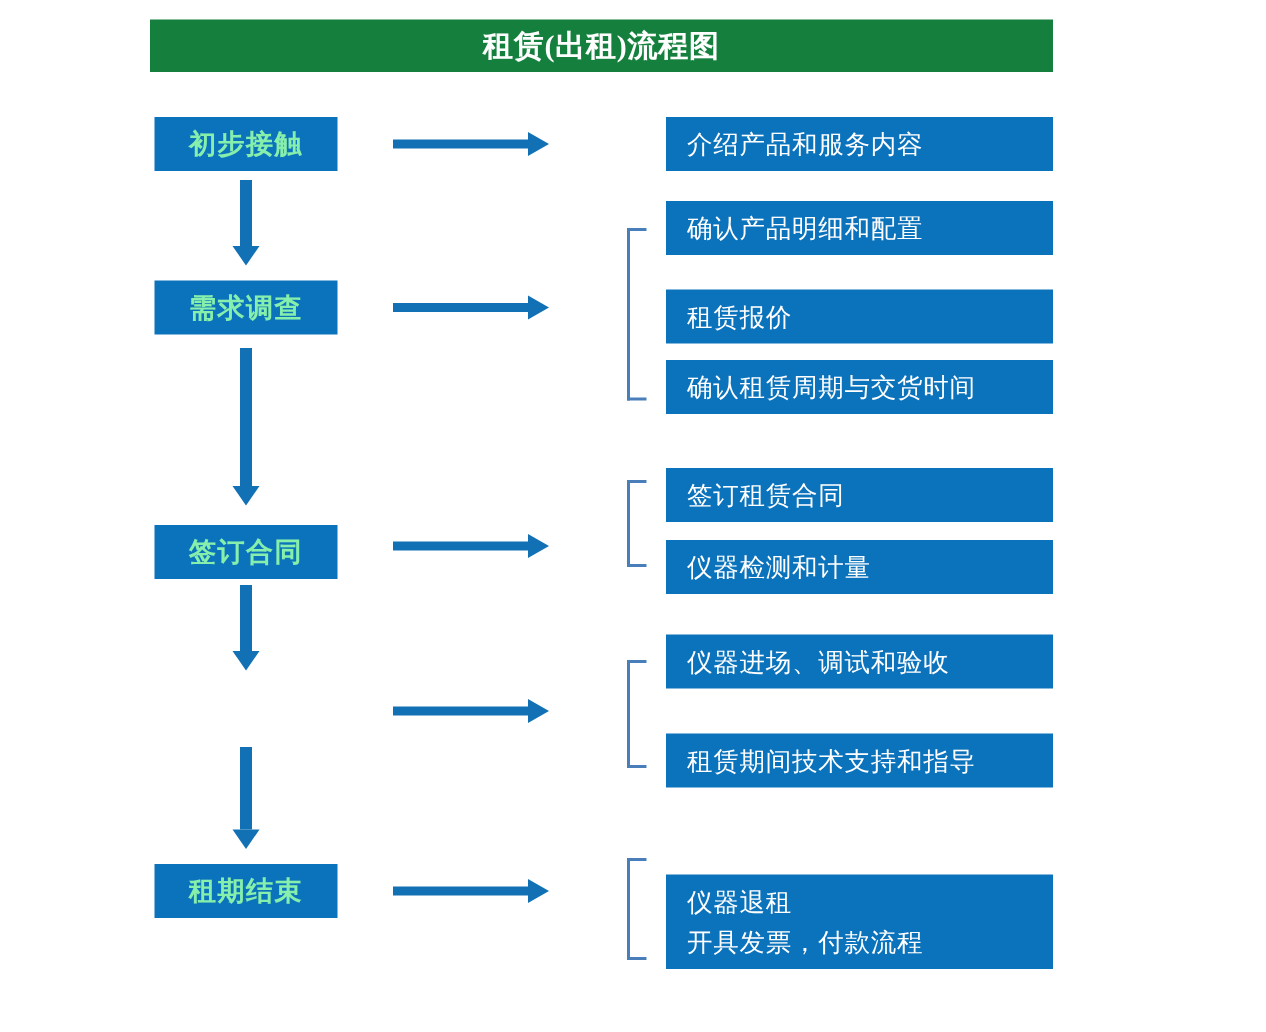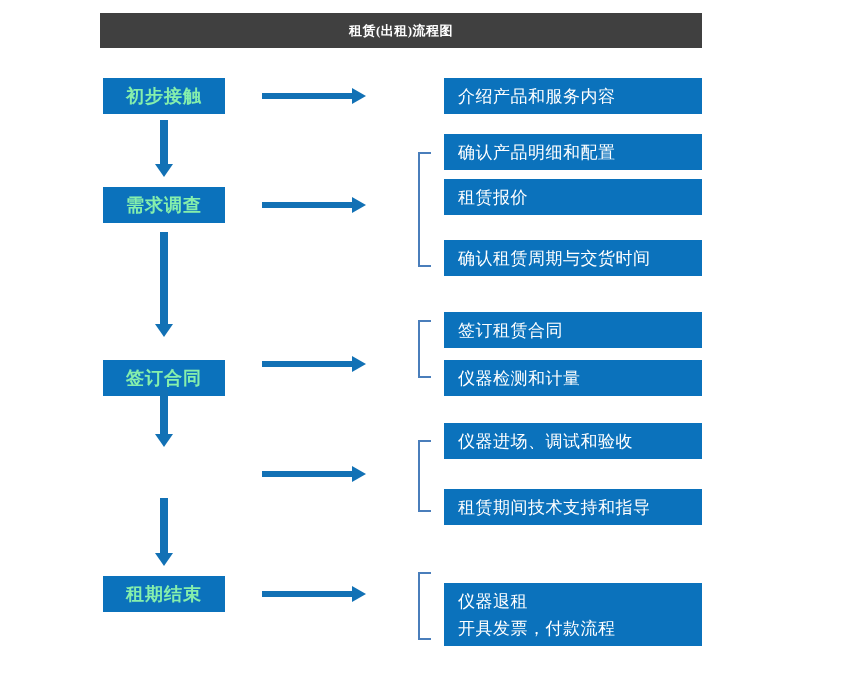--- a/index.html
+++ b/index.html
@@ -24,9 +24,9 @@
     top: 13px;
     width: 602px;
     height: 35px;
-    background: #404040;
+    background: #15803d;
     color: #ffffff;
-    font-size: 13px;
+    font-size: 20px;
     font-weight: bold;
     display: flex;
     align-items: center;

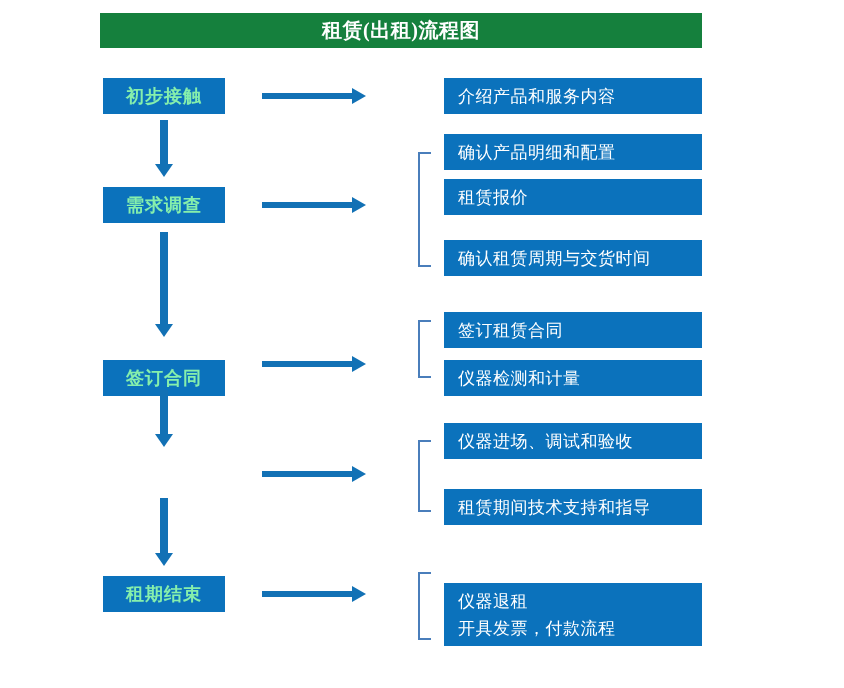--- a/index.html
+++ b/index.html
@@ -196,7 +196,7 @@
 
   <div class="detail-box" style="top:134px;">确认产品明细和配置</div>
 
-  <div class="detail-box" style="top:179px;text-align:center;">租赁报价</div>
+  <div class="detail-box" style="top:193px;text-align:center;">租赁报价</div>
 
   <div class="detail-box" style="top:240px;">确认租赁周期与交货时间</div>
 

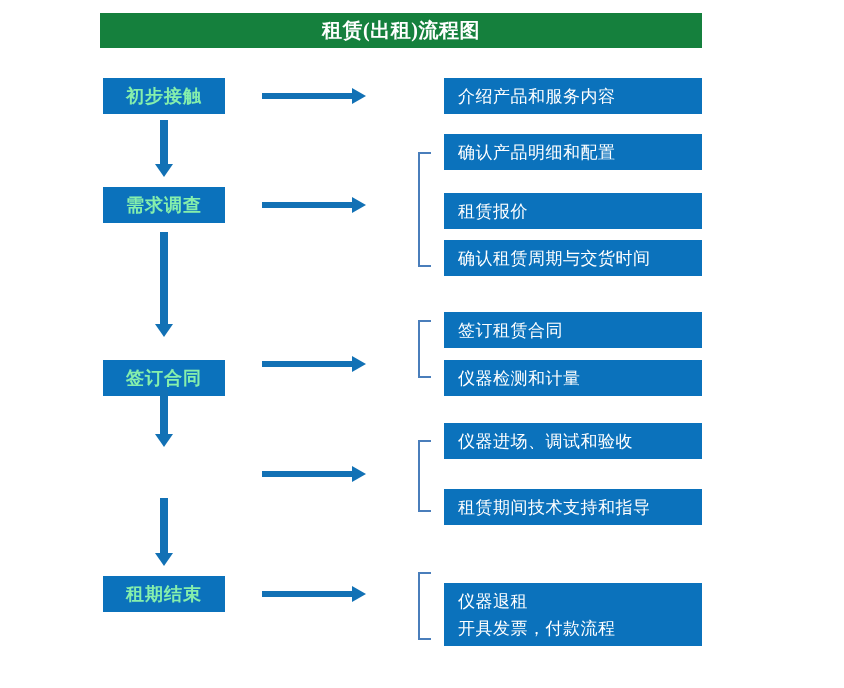--- a/index.html
+++ b/index.html
@@ -134,7 +134,7 @@
 
   <div class="stage-box" style="top:187px;">需求调查</div>
 
-  <div class="stage-box" style="top:360px;">签订合同</div>
+  <div class="stage-box" style="top:350px;">签订合同</div>
 
 
   <div class="stage-box" style="top:576px;">租期结束</div>

